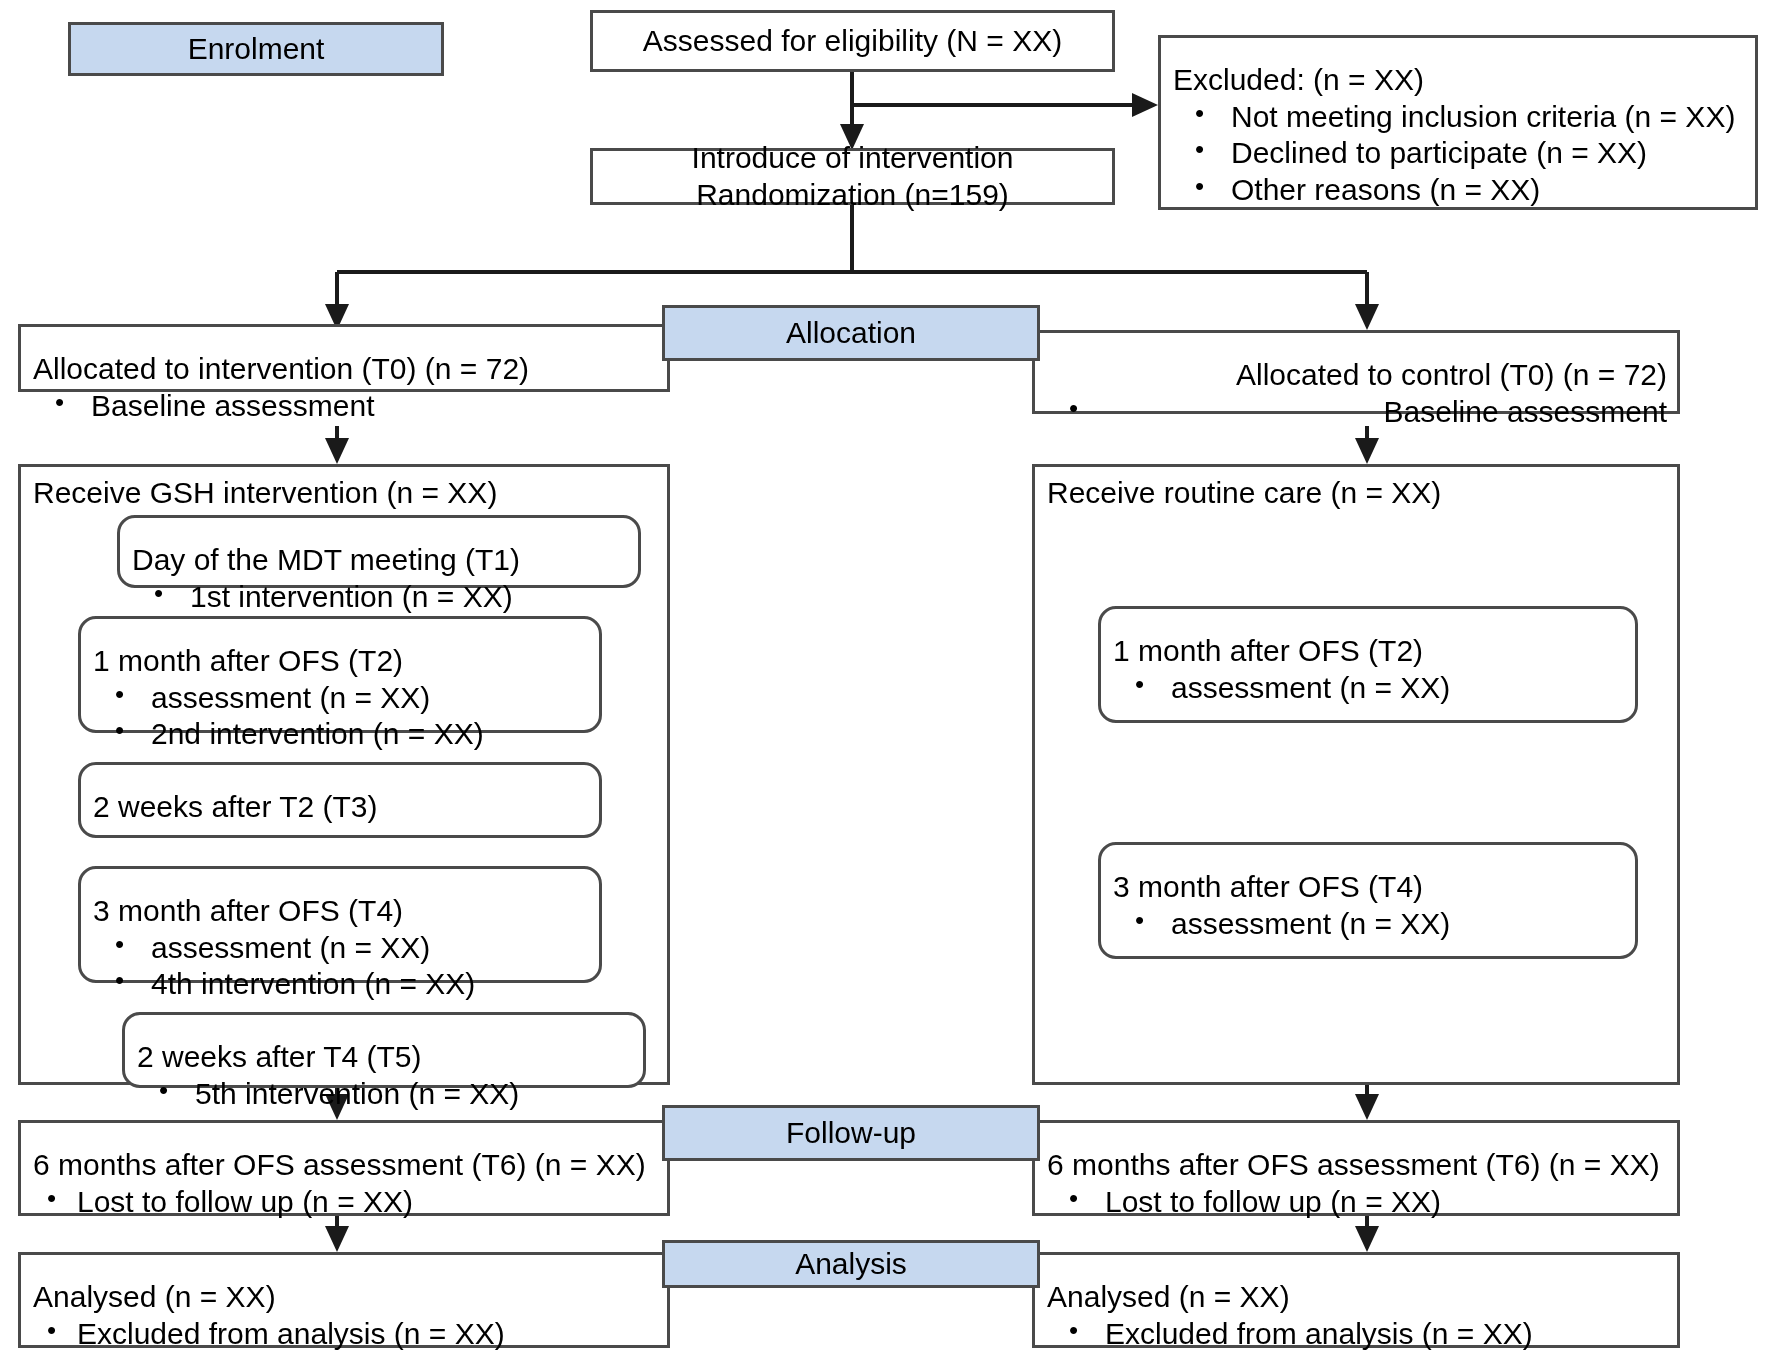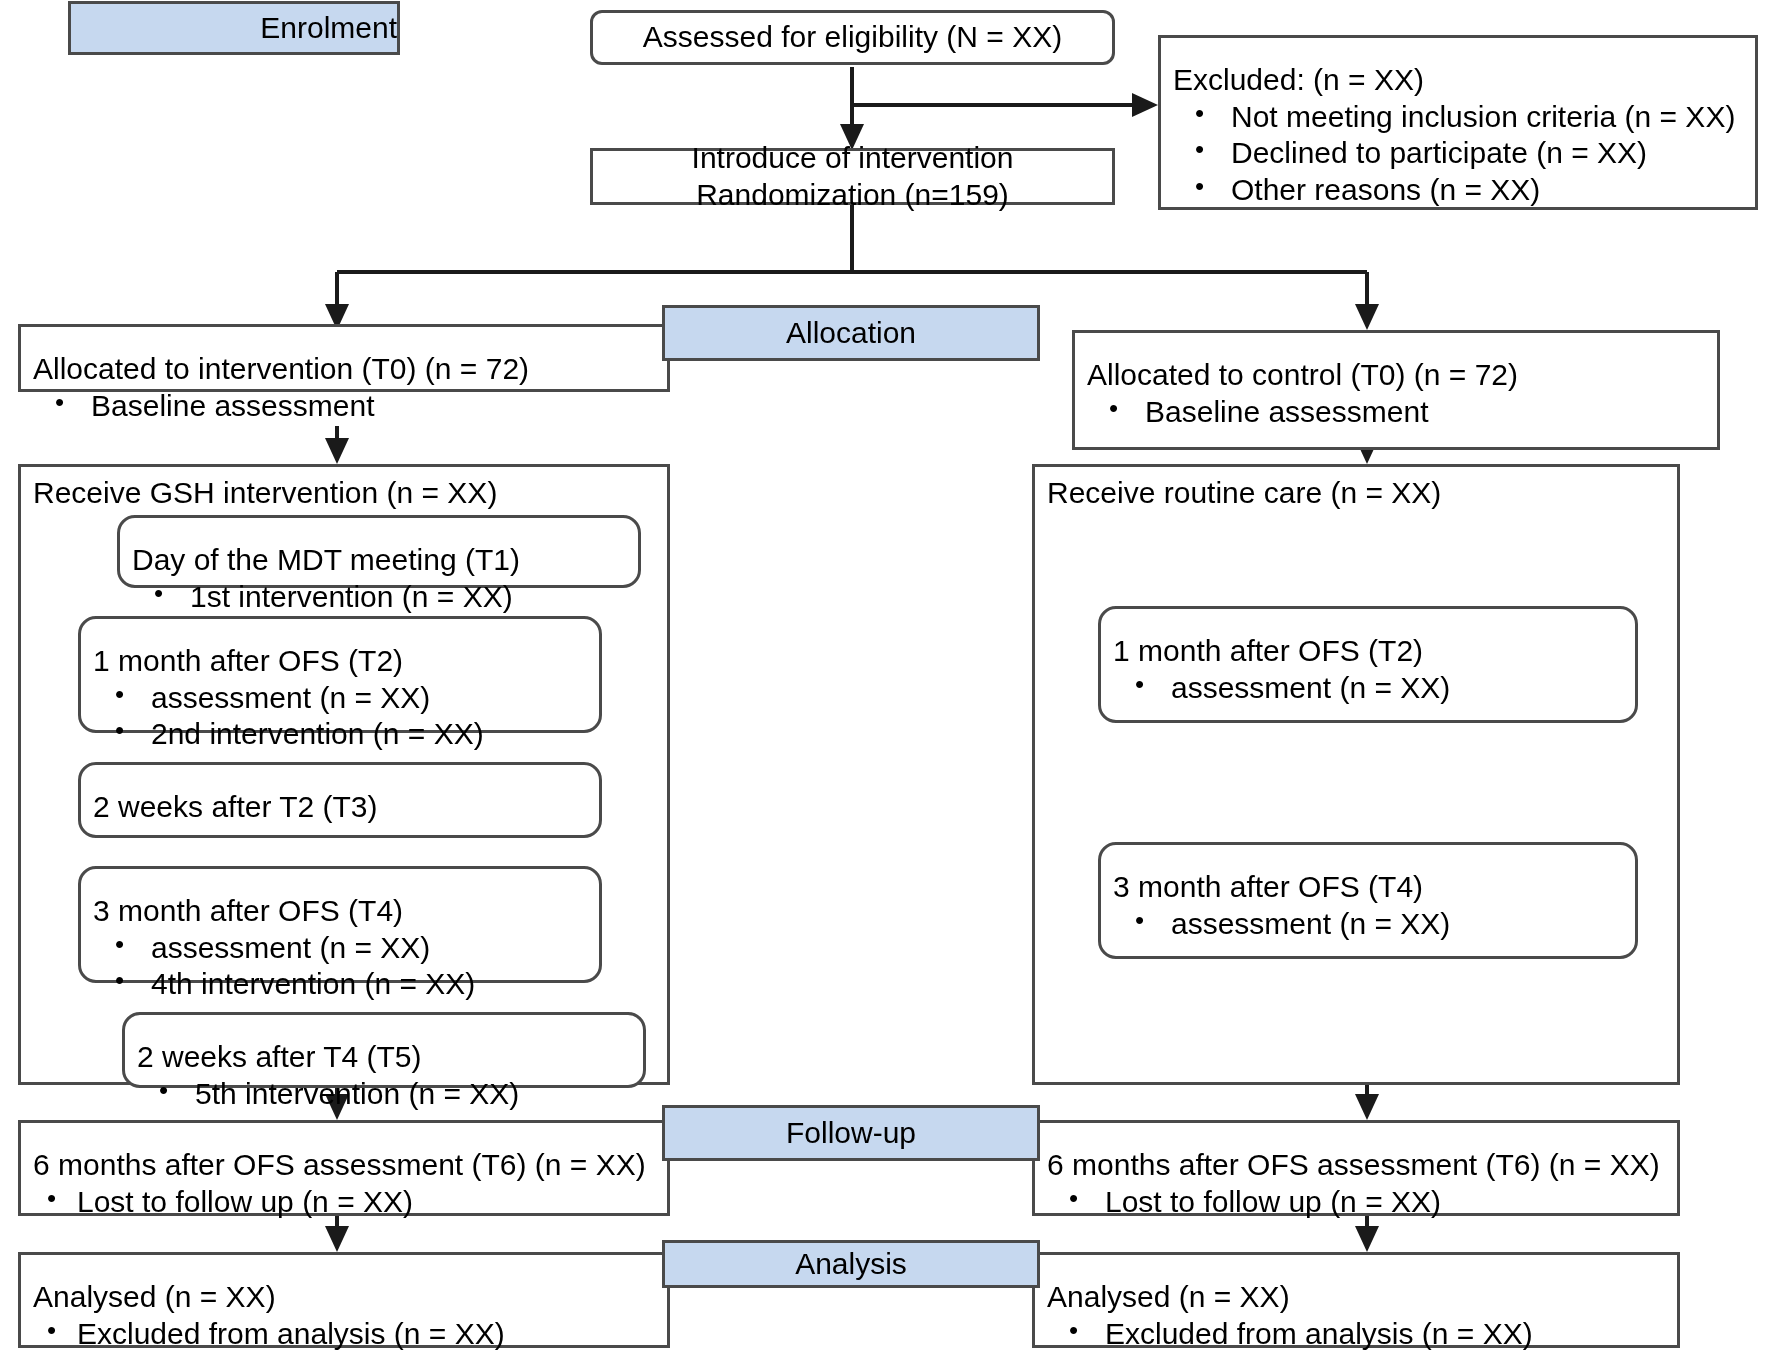--- a/index.html
+++ b/index.html
@@ -159,7 +159,7 @@
     <polygon class="c-head" points="1367,1252 1355,1226 1379,1226"></polygon>
   </svg>
 
-  <div class="node stage" style="left:68px; top:1px; width:332px; height:54px;justify-content:flex-end;">
+  <div class="node stage" style="left:68px; top:22px; width:376px; height:54px;">
     <span class="stage-label">Enrolment</span>
   </div>
 

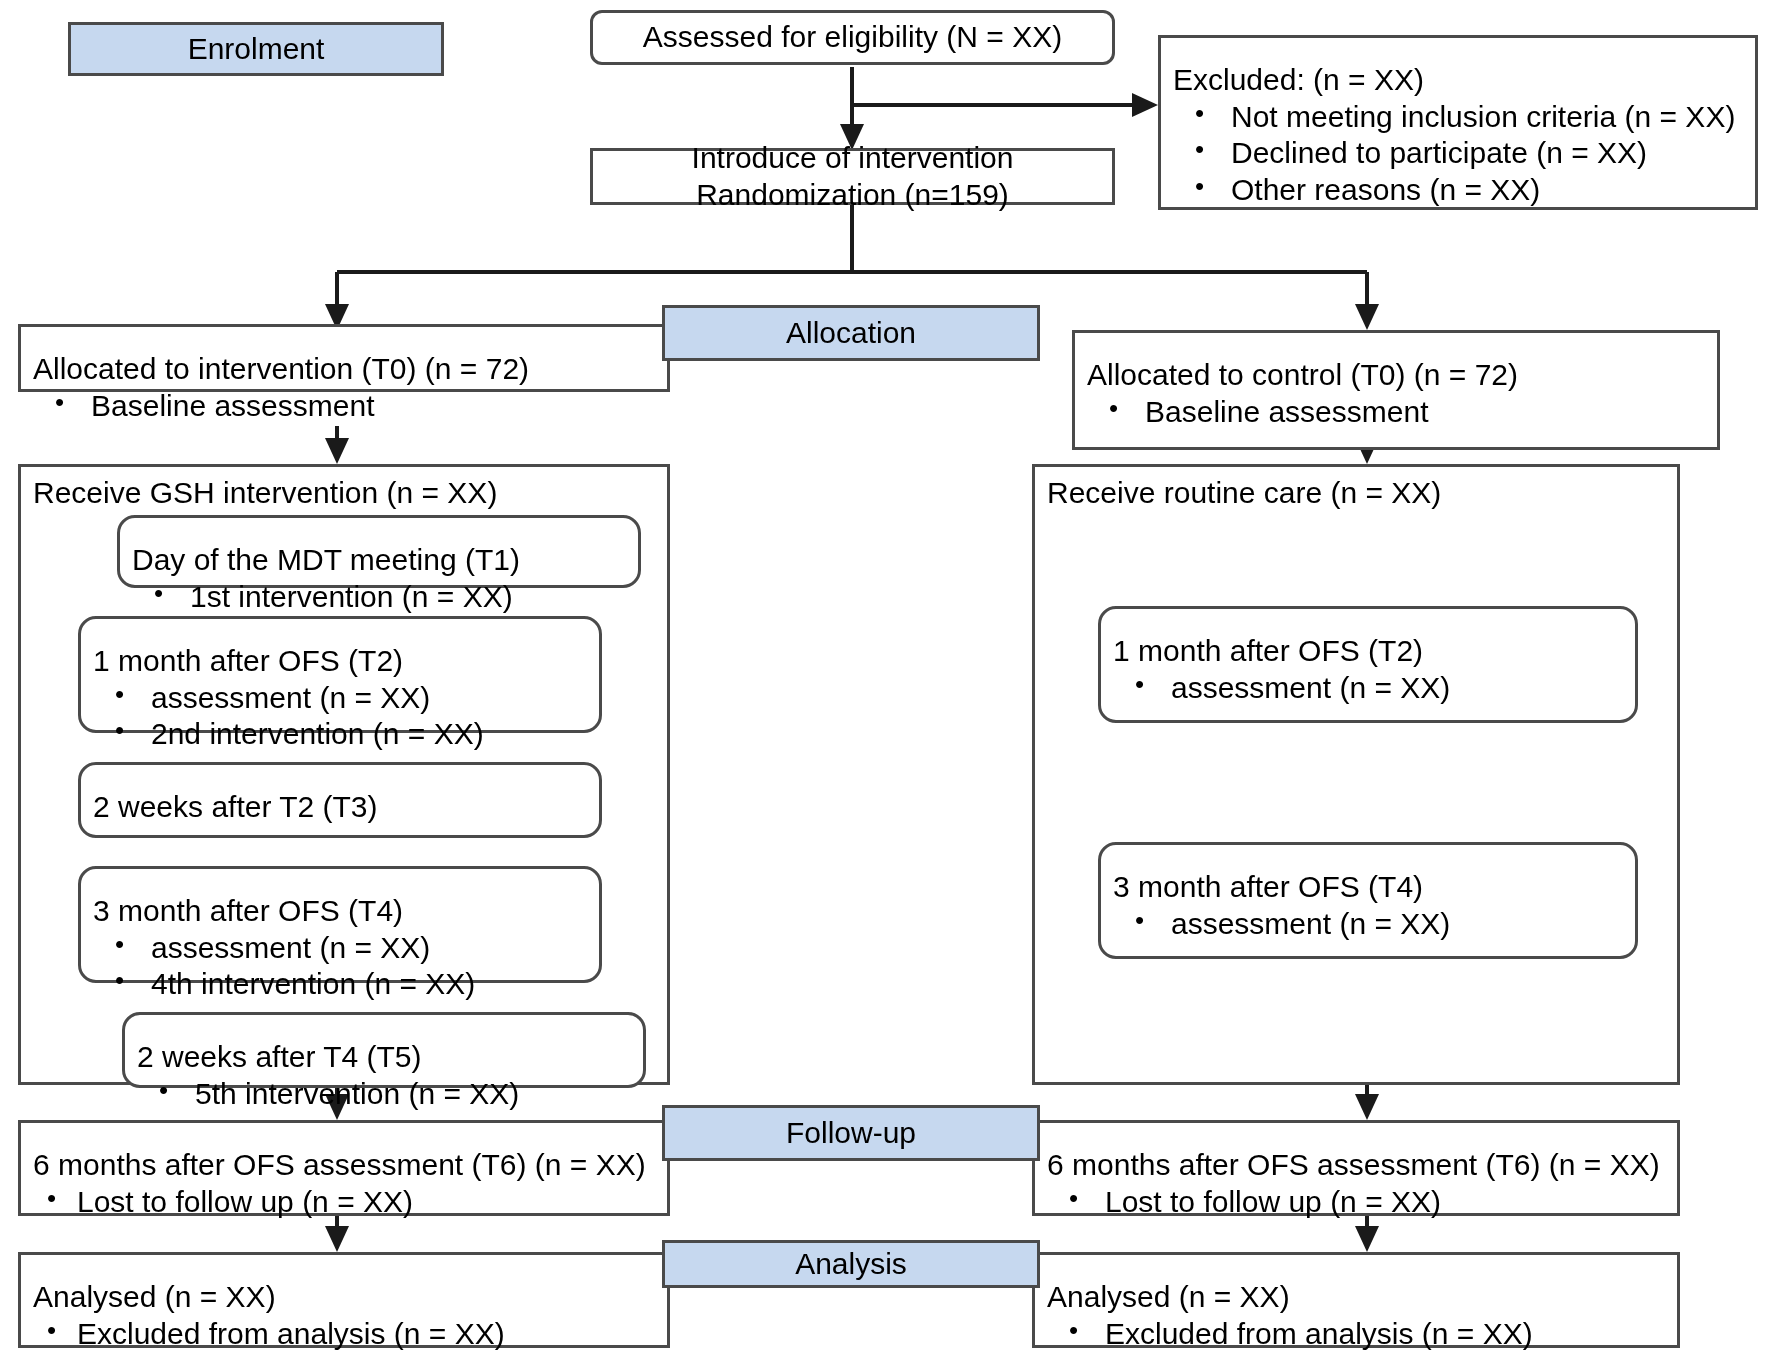--- a/index.html
+++ b/index.html
@@ -175,7 +175,7 @@
     <span class="stage-label">Analysis</span>
   </div>
 
-  <div class="node centered" style="left:590px; top:10px; width:525px; height:55px;border-radius:12px;">
+  <div class="node centered" style="left:590px; top:10px; width:525px; height:62px;">
     <div class="title-line">Assessed for eligibility (N = XX)</div>
   </div>
 

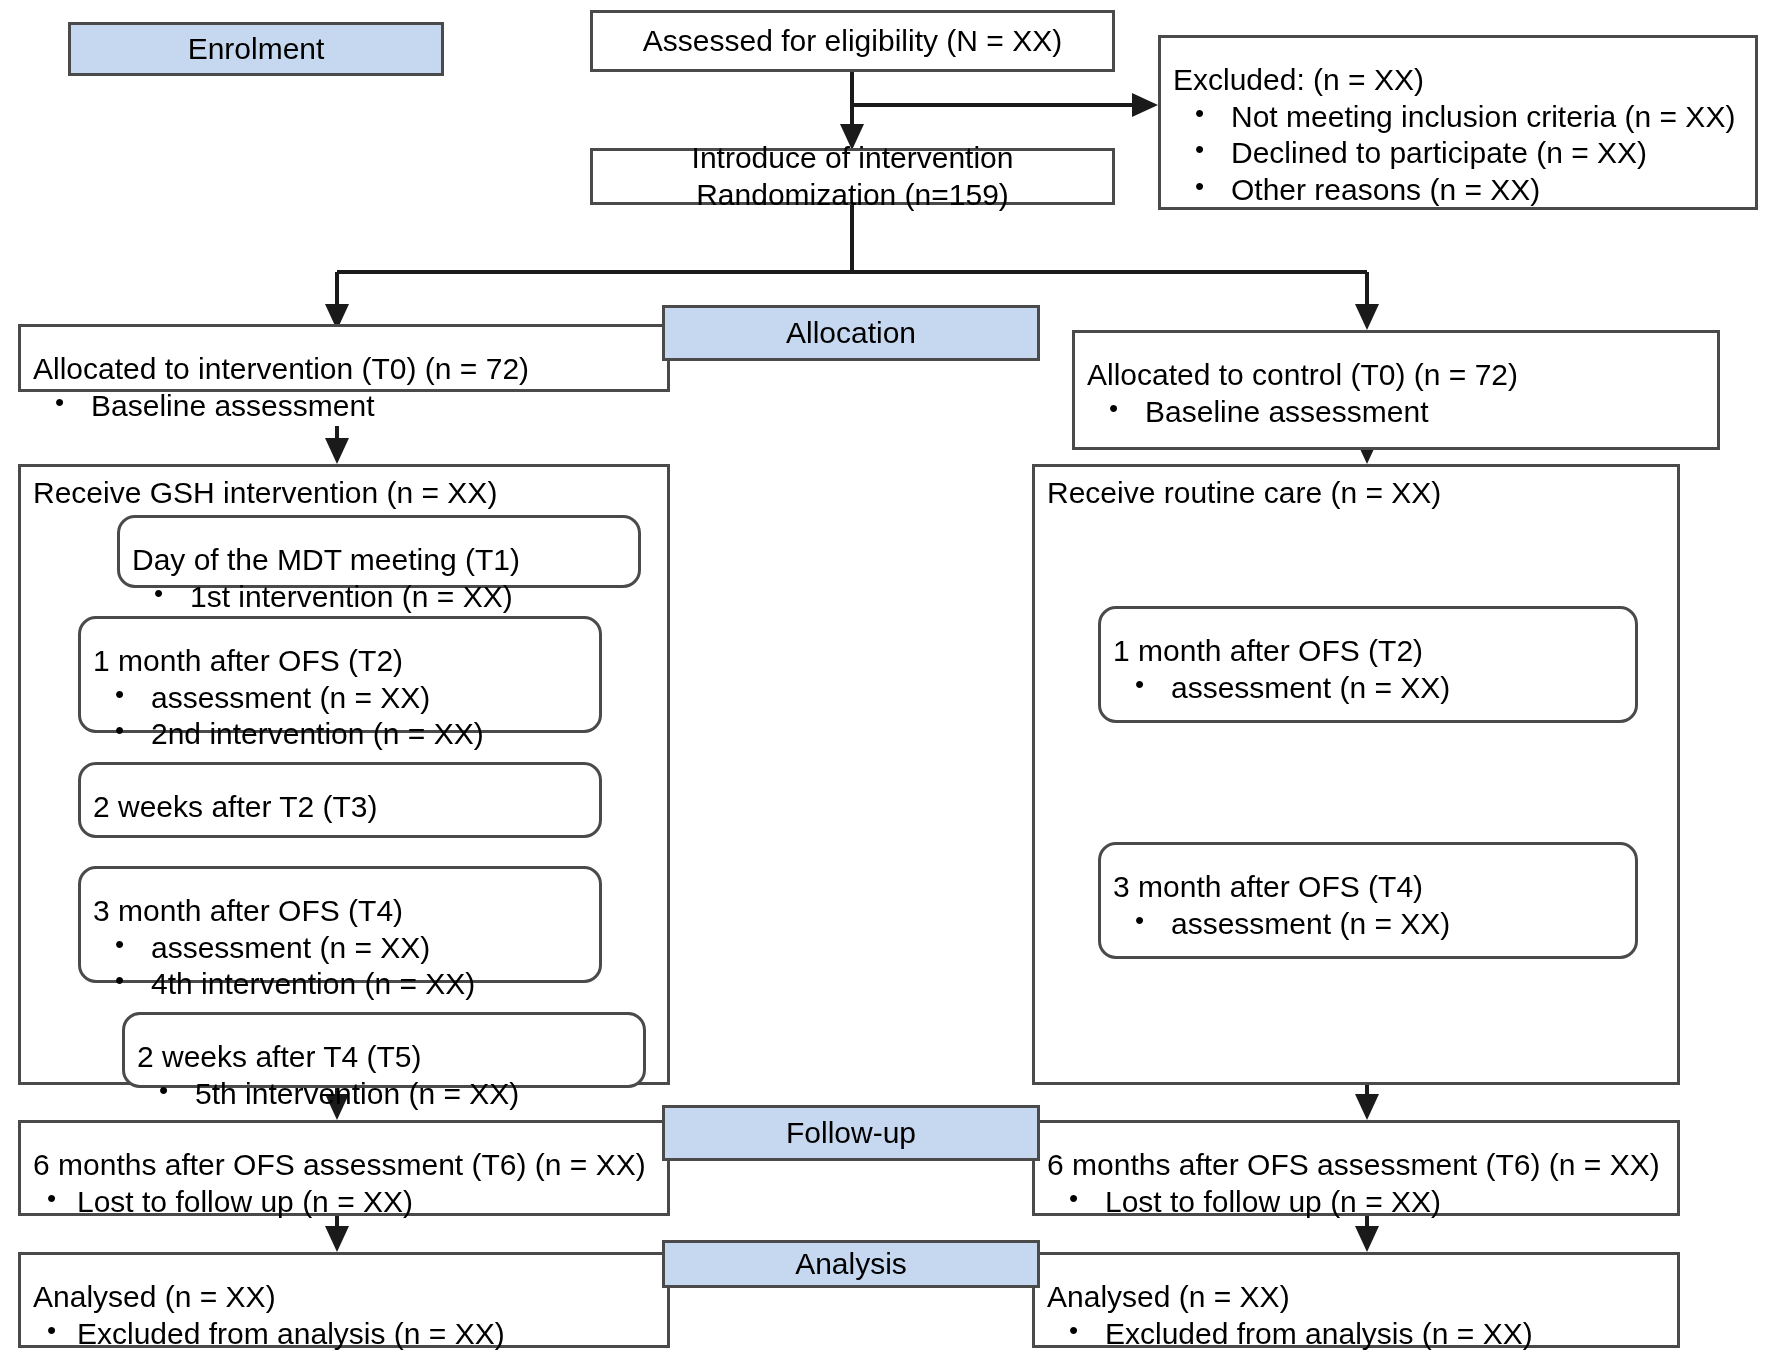--- a/index.html
+++ b/index.html
@@ -200,7 +200,7 @@
     </ul>
   </div>
 
-  <div class="node" style="left:1072px; top:330px; width:648px; height:120px;">
+  <div class="node" style="left:1032px; top:330px; width:648px; height:84px;text-align:right;">
     <div class="title-line">Allocated to control (T0) (n = 72)</div>
     <ul class="bullets">
       <li>Baseline assessment</li>

